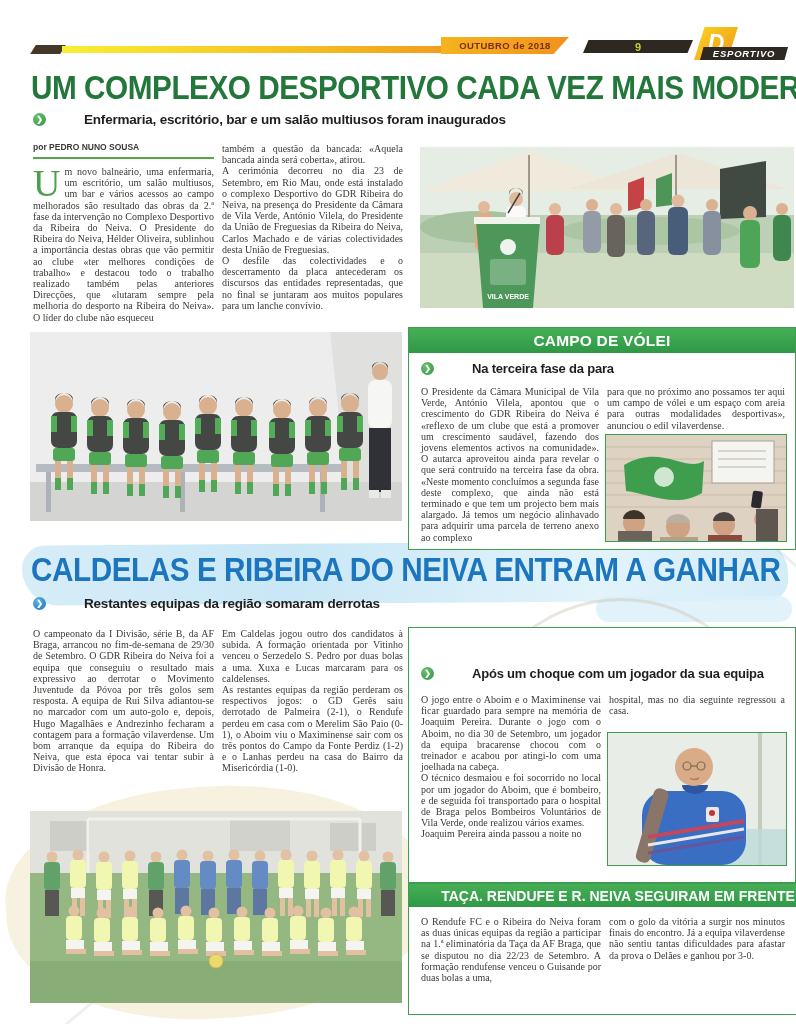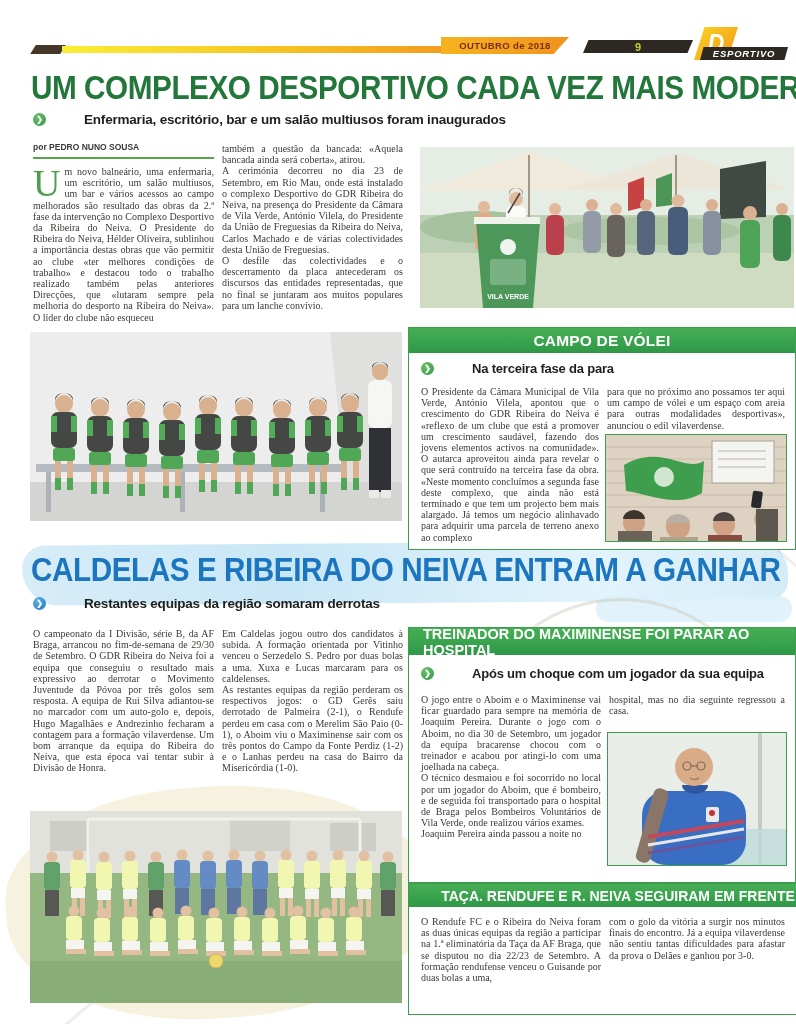--- a/index.html
+++ b/index.html
@@ -565,7 +565,6 @@
   </div>
 
   <div class="abs gbox trein">
-    <div class="gbox-head">TREINADOR DO MAXIMINENSE FOI PARAR AO HOSPITAL</div>
     <div class="boxsub" style="top:38px;">
       <div class="bullet green">
           <span>❯</span>

